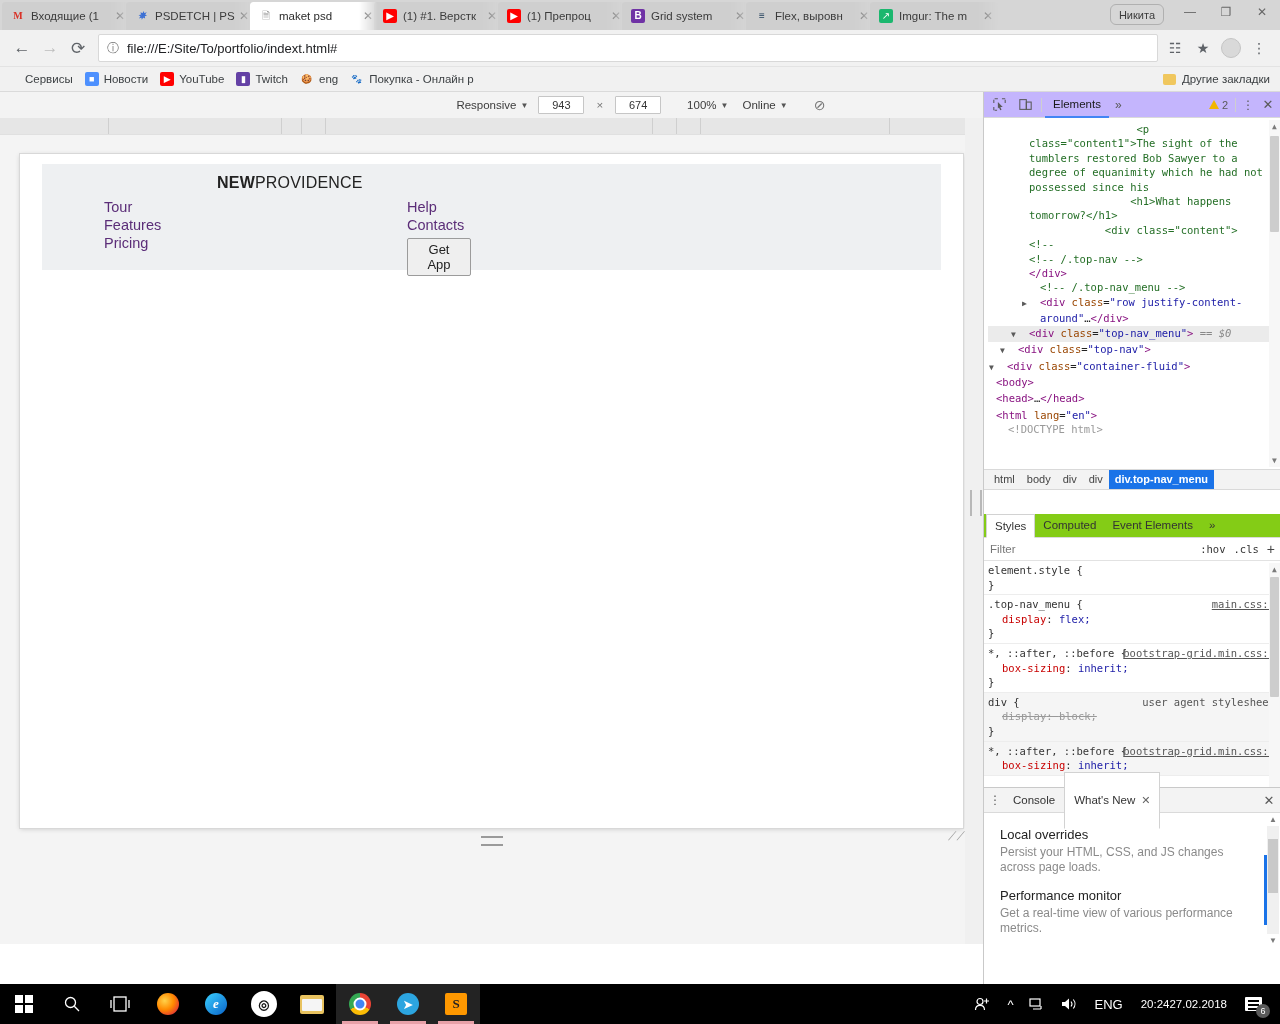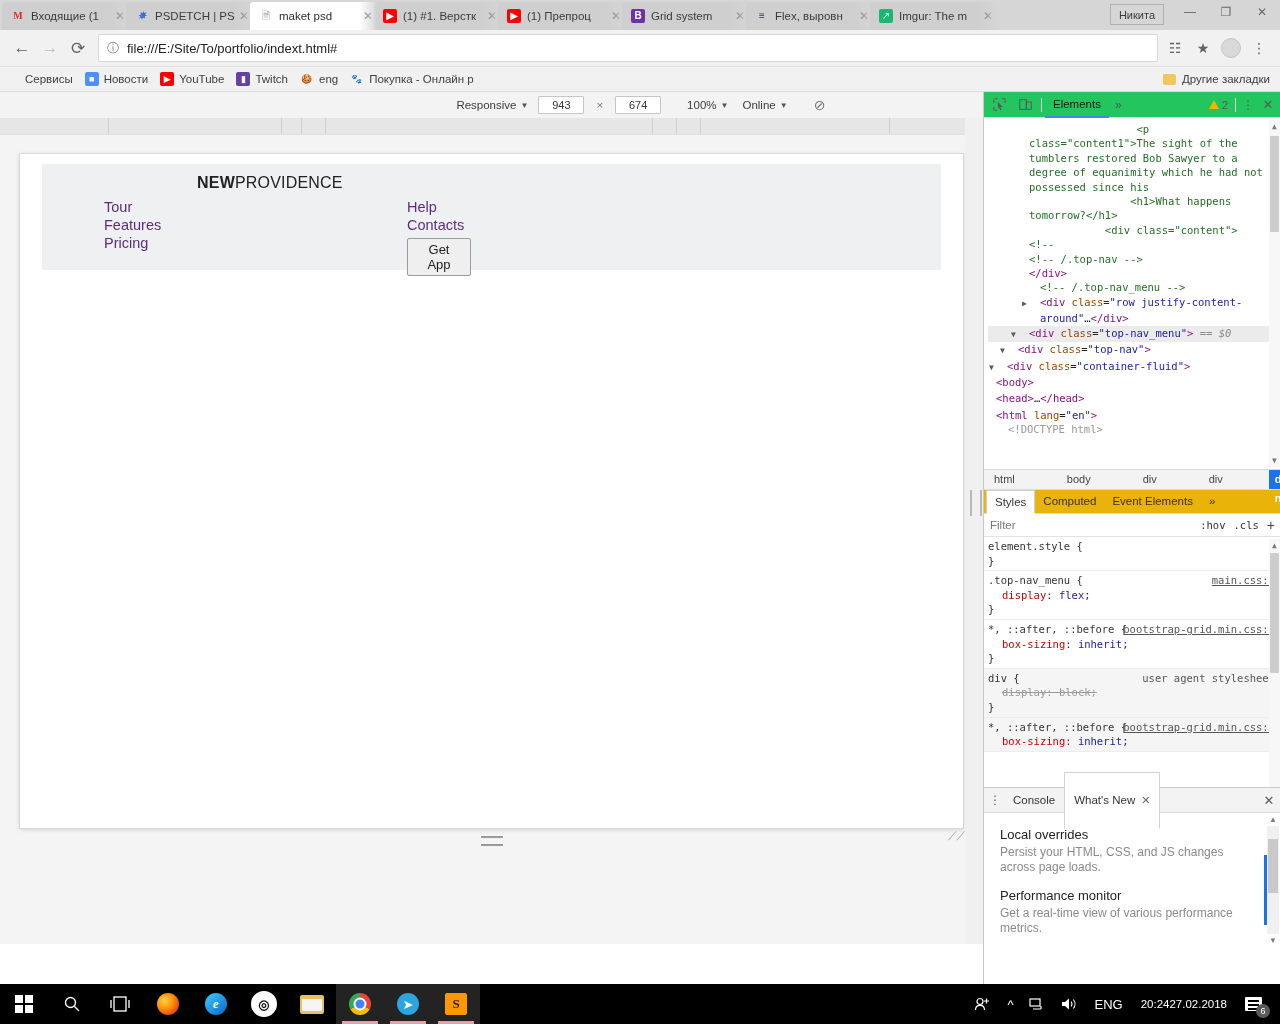--- a/index.html
+++ b/index.html
@@ -39,7 +39,7 @@
   .fav-img{background:#1bb76e;color:#fff;border-radius:3px;font-size:10px;width:13px;height:13px;}
 
   .win-user{position:absolute;right:116px;top:4px;height:19px;display:flex;align-items:center;padding:0 8px;
-     border:1px solid #b0b0b0;border-radius:0;background:#d6d6d6;font-size:11px;color:#3c3c3c;}
+     border:1px solid #b0b0b0;border-radius:6px;background:#d6d6d6;font-size:11px;color:#3c3c3c;}
   .win-ctrl{position:absolute;top:0;right:0;display:flex;height:24px;}
   .win-ctrl div{width:36px;display:flex;align-items:center;justify-content:center;color:#666;font-size:12px;}
 

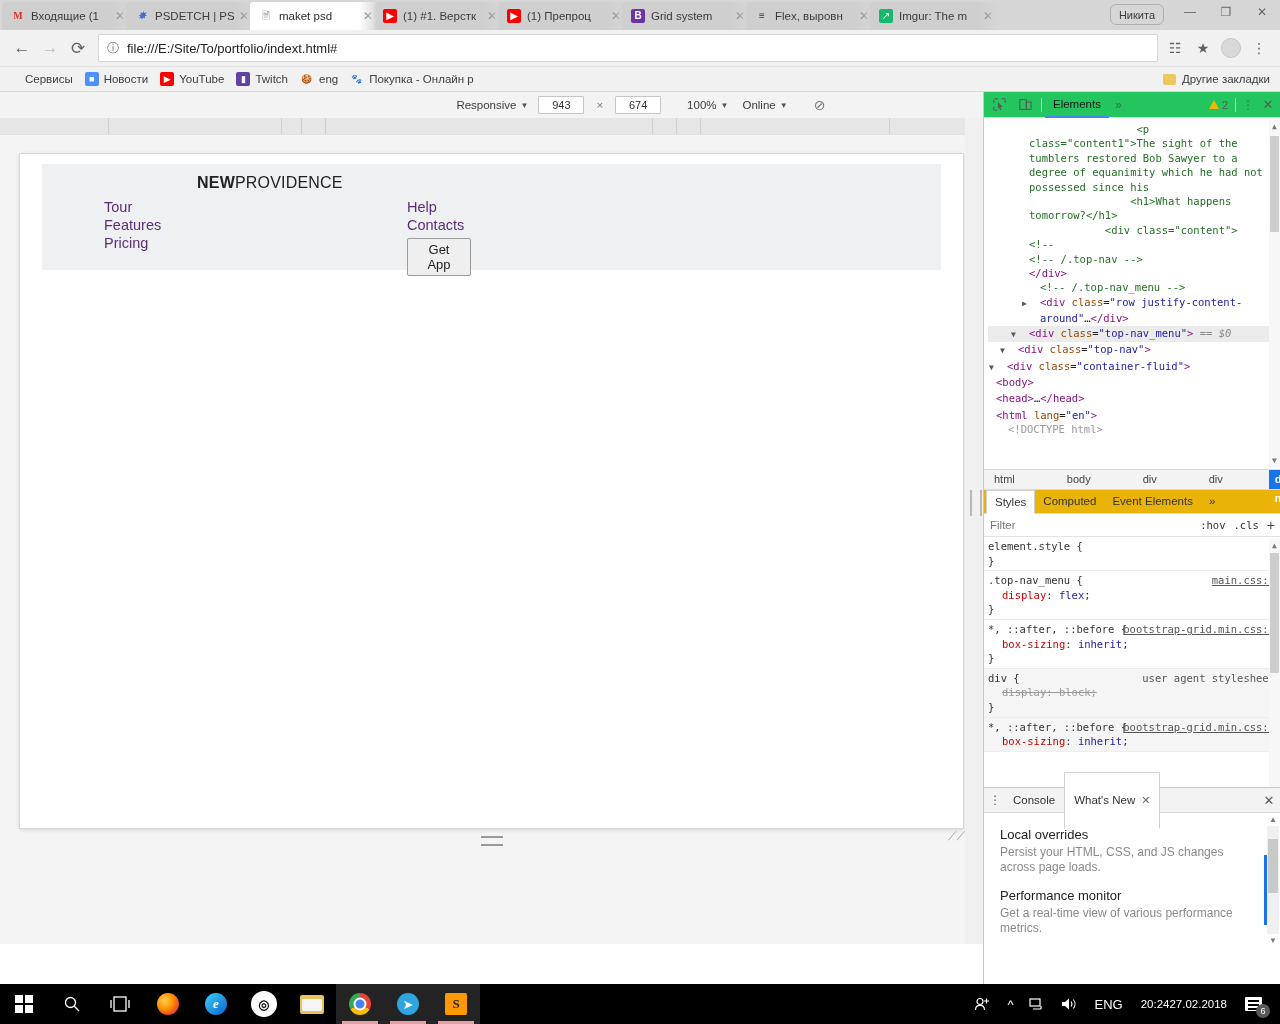--- a/index.html
+++ b/index.html
@@ -117,7 +117,7 @@
   .devtools{position:absolute;left:983px;top:92px;width:297px;height:892px;background:#fff;
       border-left:1px solid #c9c9c9;font-size:11px;color:#303030;overflow:hidden;}
 
-  .dt-head{height:25px;display:flex;align-items:center;border-bottom:1px solid #dadada;background:#22c55e;padding:0 2px;}
+  .dt-head{height:25px;display:flex;align-items:center;border-bottom:1px solid #dadada;background:#c4b5fd;padding:0 2px;}
   .dt-head .ic{width:26px;height:24px;display:flex;align-items:center;justify-content:center;color:#5a5a5a;font-size:13px;}
   .dt-sep{width:1px;height:14px;background:#cfcfcf;margin:0 3px;}
   .dt-tab{height:24px;display:flex;align-items:center;padding:0 8px;font-size:11.5px;color:#333;}

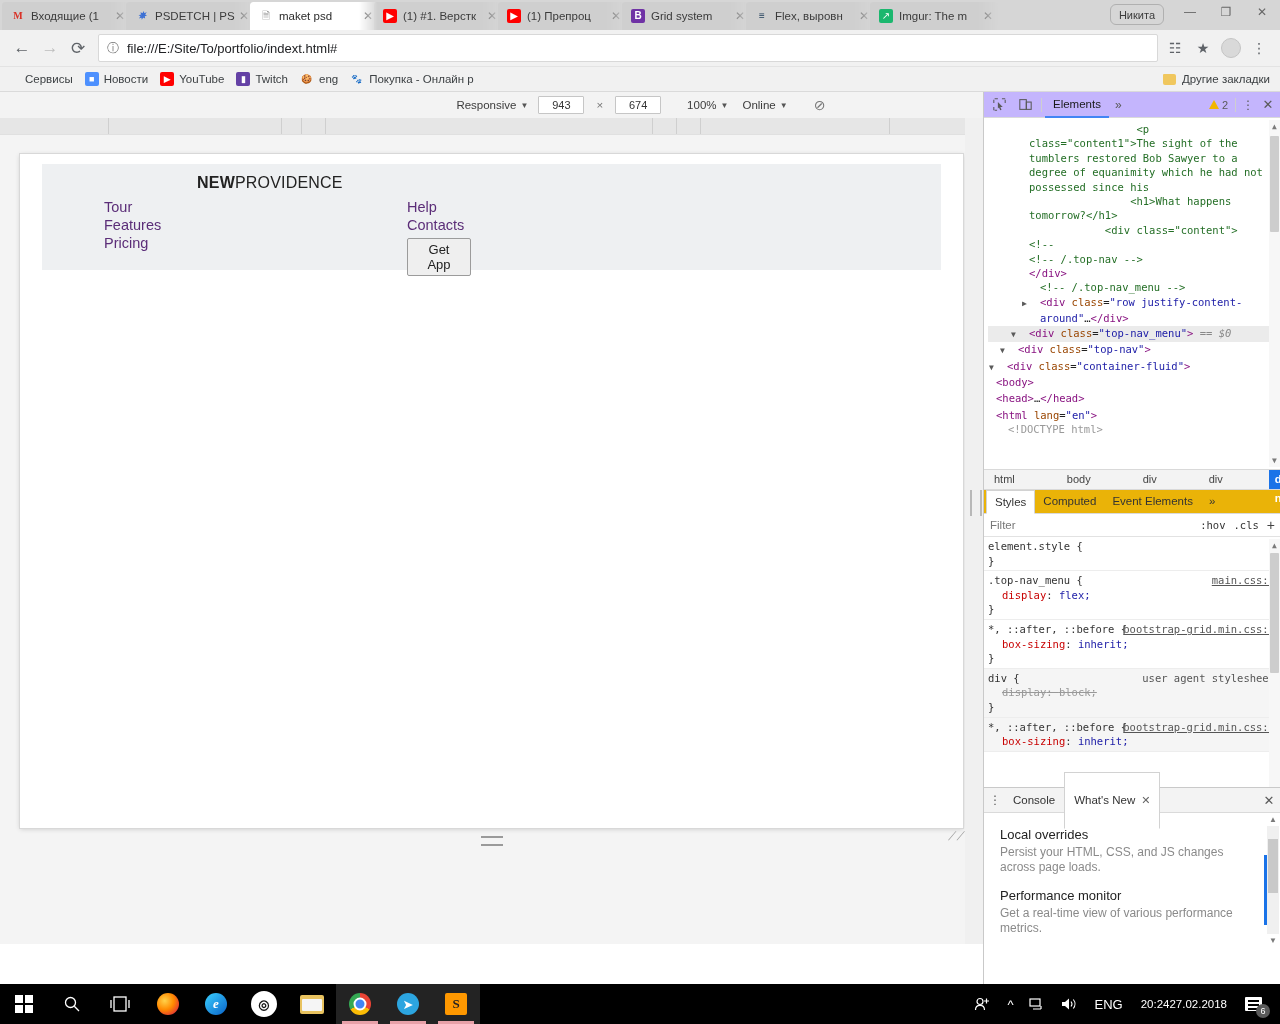--- a/index.html
+++ b/index.html
@@ -103,7 +103,7 @@
   
   .site-topnav{margin:10px 22px 0 22px;background:#eef0f2;height:106px;position:relative;}
   .site-logo{position:absolute;left:155px;top:10px;font-size:16px;color:#222;letter-spacing:0.2px;}
-  .site-logo b{font-weight:bold;}
+  .site-logo b{font-weight:bold;margin-left:20px;}
   .site-left{position:absolute;left:62px;top:34px;display:flex;flex-direction:column;line-height:18px;}
   .site-right{position:absolute;left:365px;top:34px;display:flex;flex-direction:column;line-height:18px;}
   .site-left a,.site-right a{color:#5b2d78;font-size:14.5px;text-decoration:none;}

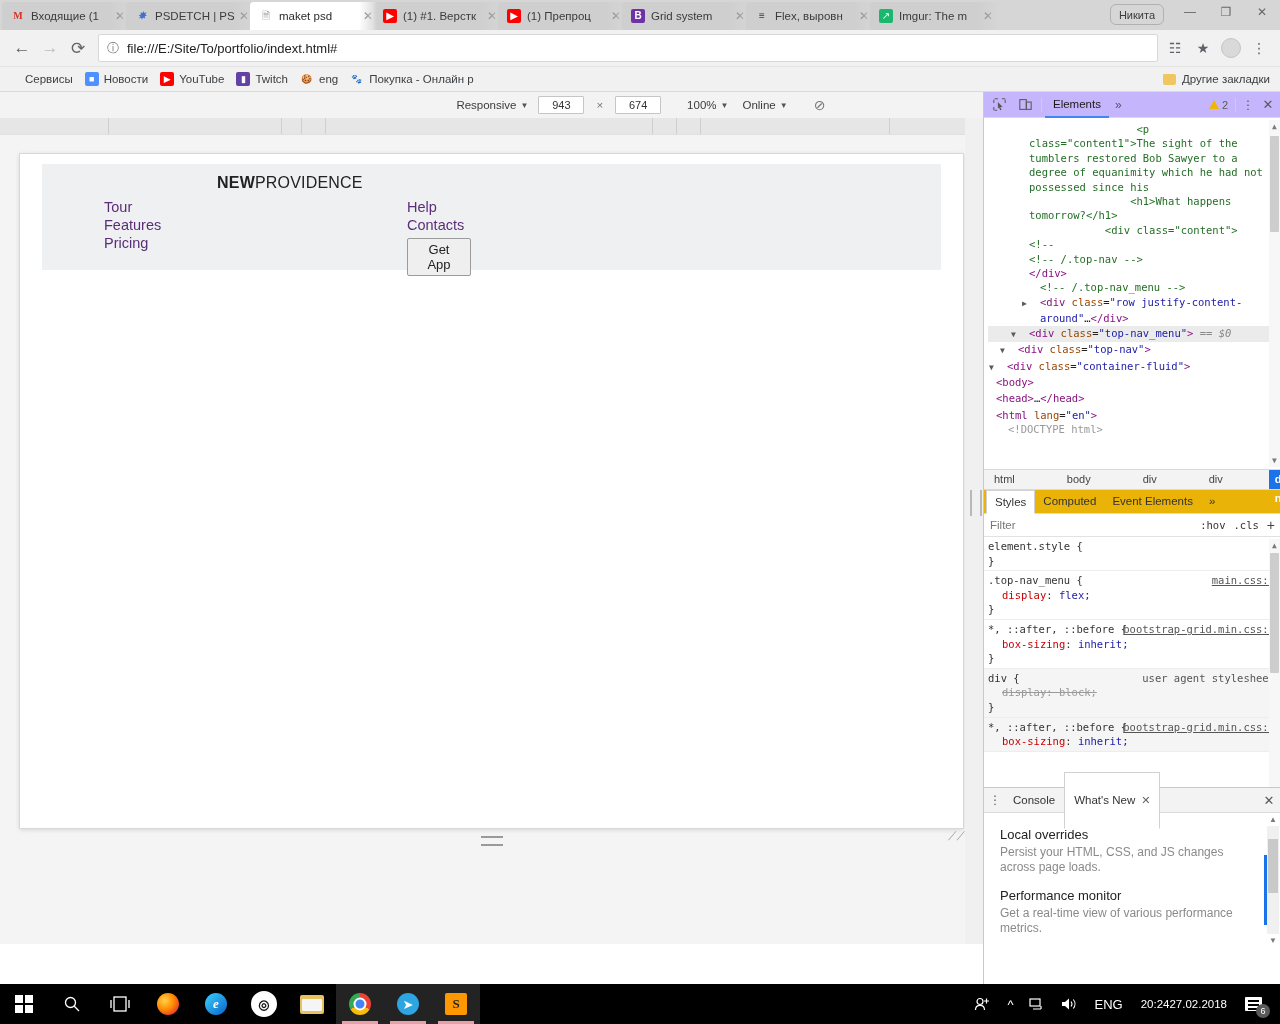--- a/index.html
+++ b/index.html
@@ -146,7 +146,7 @@
   .el-scroll .up{top:0;}.el-scroll .dn{bottom:0;}
 
   .crumbs{height:19px;background:#f3f3f3;border-top:1px solid #d9d9d9;border-bottom:1px solid #d9d9d9;
-     display:flex;align-items:center;font-size:11px;color:#444;padding-left:4px;gap:40px;}
+     display:flex;align-items:center;font-size:11px;color:#444;padding-left:4px;}
   .crumbs span{padding:0 6px;line-height:19px;height:19px;}
   .crumbs span.on{background:#1a73e8;color:#fff;font-weight:bold;}
 

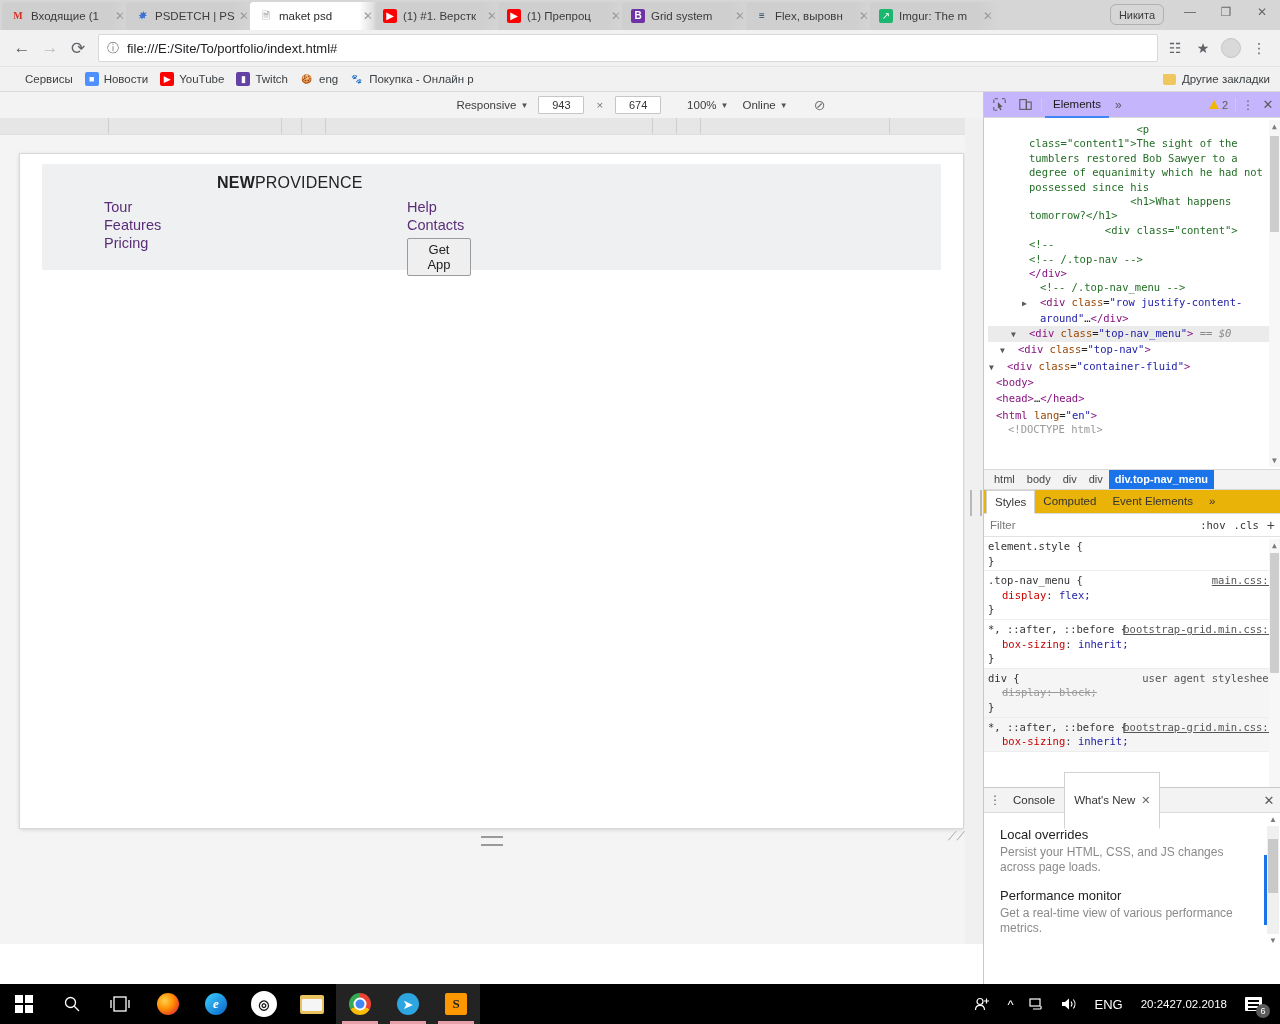--- a/index.html
+++ b/index.html
@@ -150,7 +150,7 @@
   .crumbs span{padding:0 6px;line-height:19px;height:19px;}
   .crumbs span.on{background:#1a73e8;color:#fff;font-weight:bold;}
 
-  .styles-tabs{height:23px;display:flex;align-items:center;border-bottom:1px solid #dadada;background:#eab308;padding-left:2px;}
+  .styles-tabs{height:23px;display:flex;align-items:center;border-bottom:1px solid #dadada;background:#84cc16;padding-left:2px;margin-top:24px;}
   .styles-tabs .st{padding:0 8px;height:21px;line-height:21px;font-size:11.5px;color:#333;}
   .styles-tabs .st.sel{background:#fff;border:1px solid #d2d2d2;border-bottom:1px solid #fff;height:22px;line-height:22px;margin-bottom:-1px;}
 

